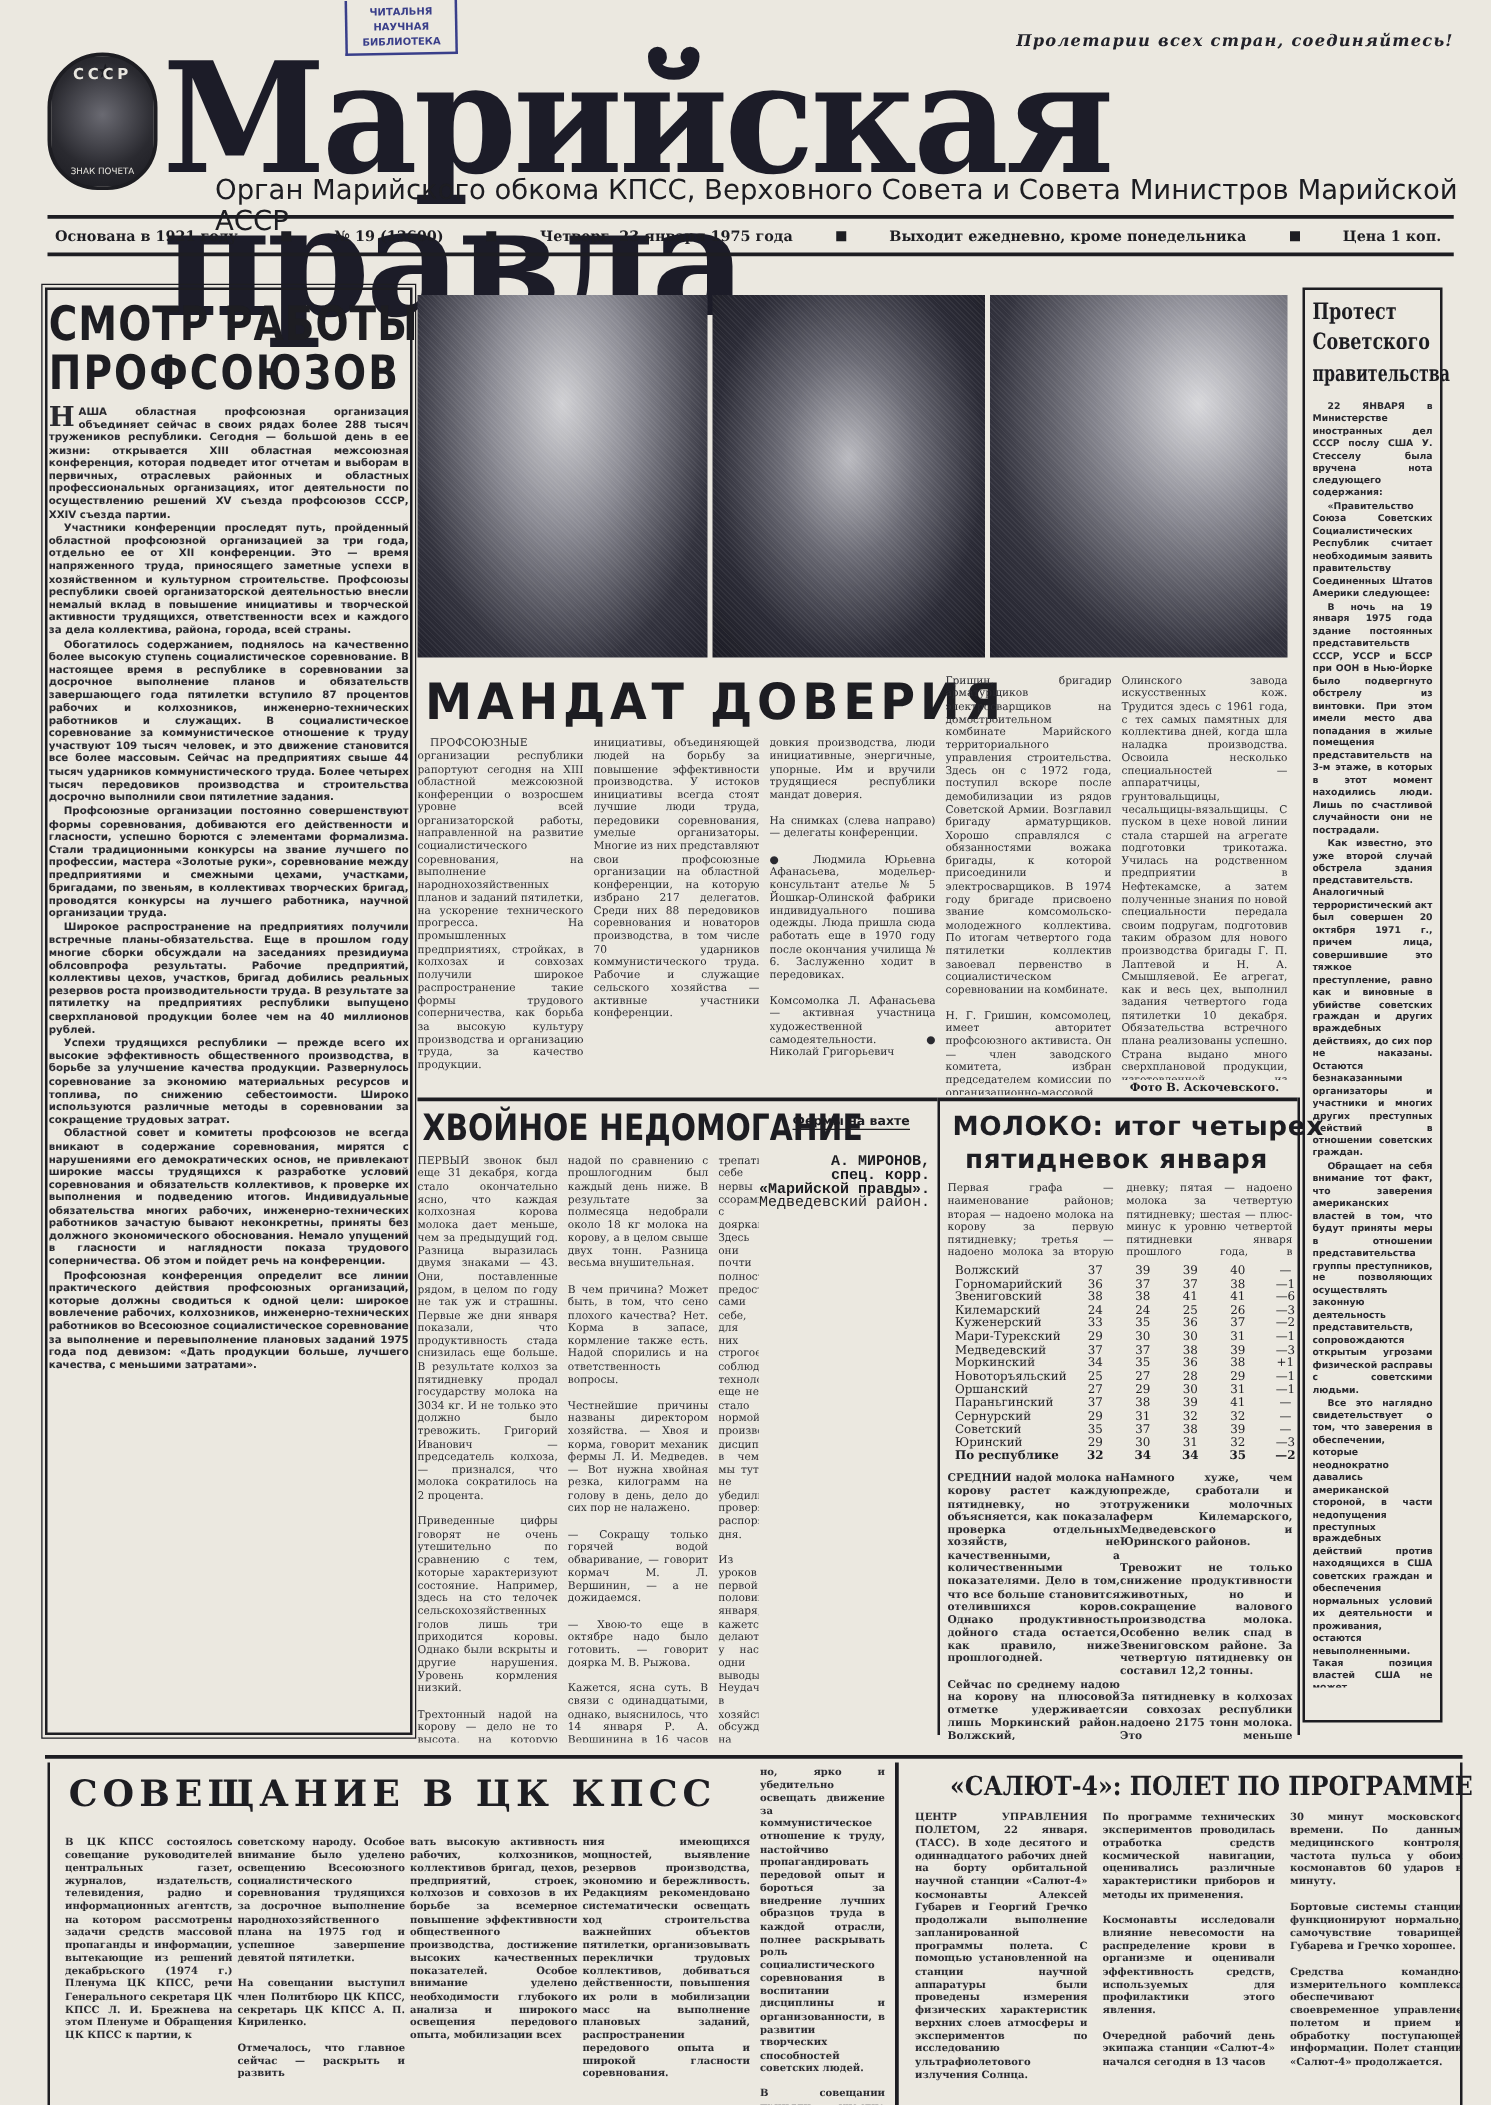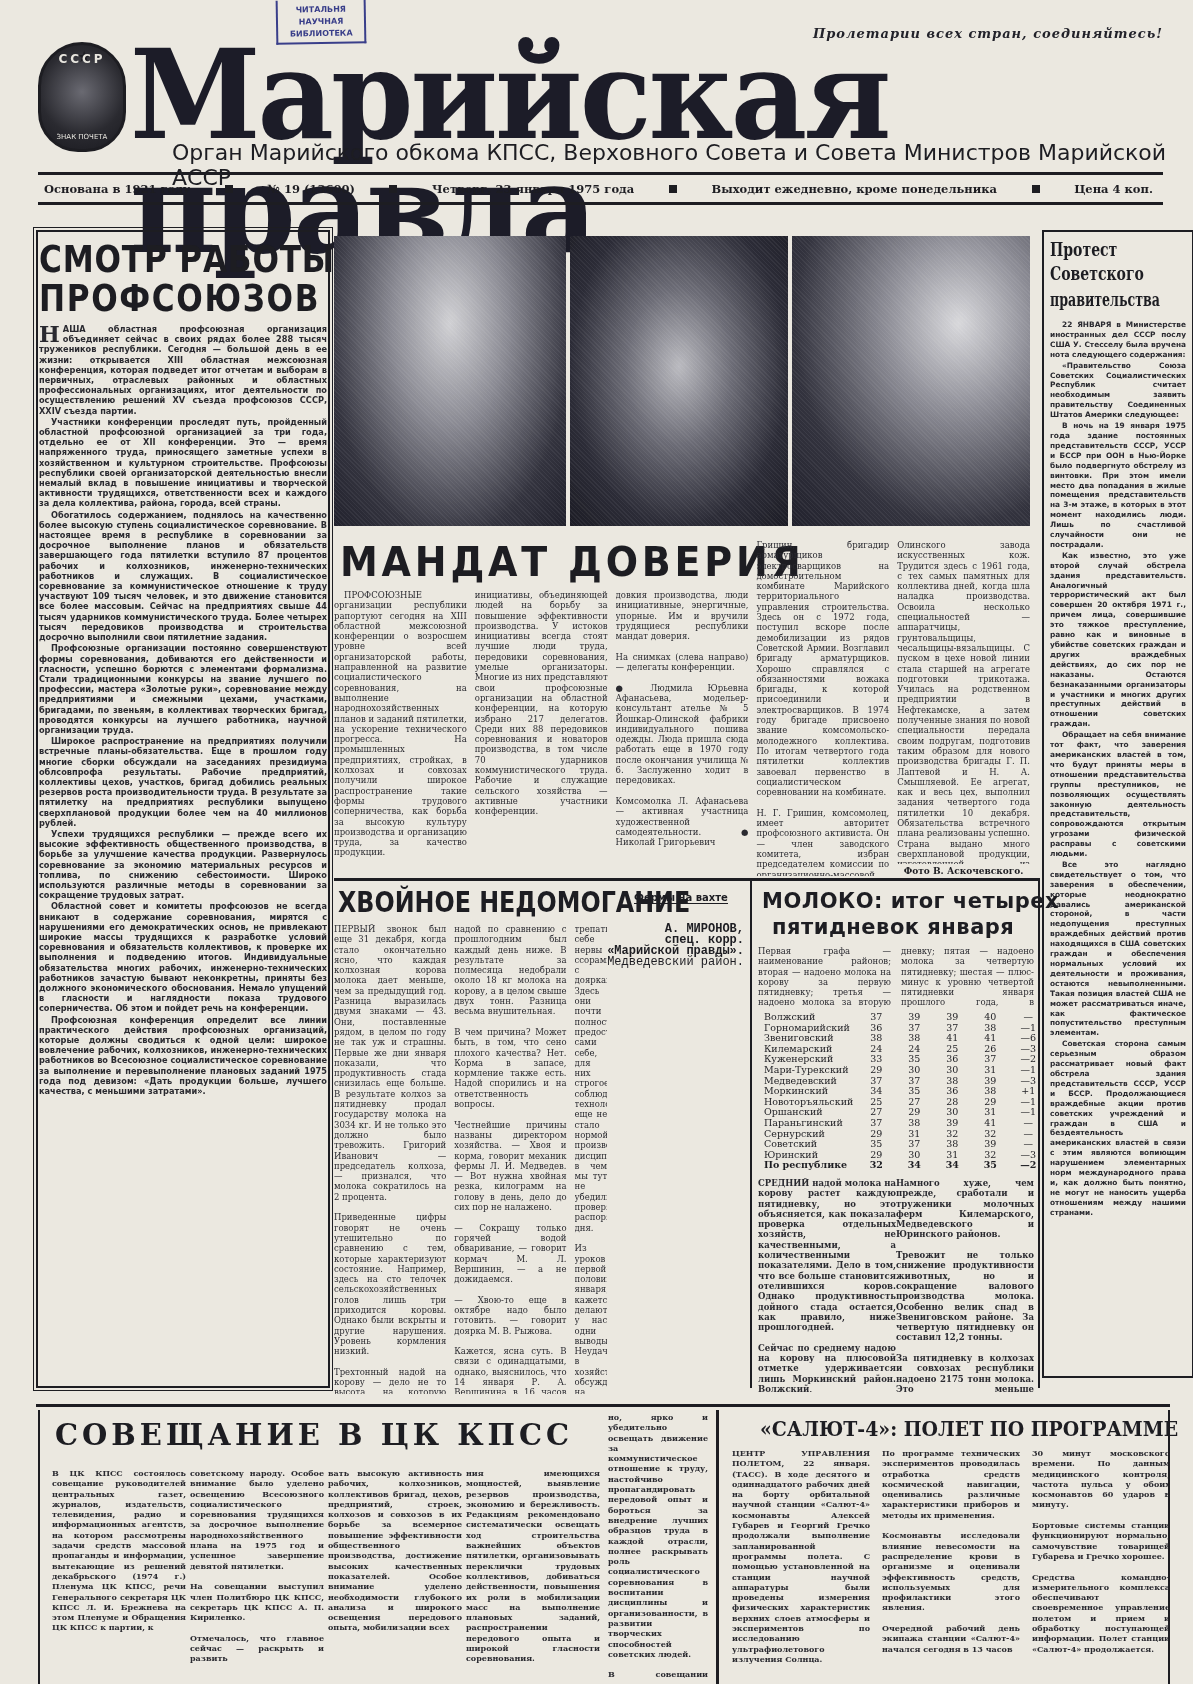--- a/index.html
+++ b/index.html
@@ -105,7 +105,7 @@
   <span class="sq"></span>
   <span>Выходит ежедневно, кроме понедельника</span>
   <span class="sq"></span>
-  <span>Цена 4 коп.</span>
+  <span>Цена 1 коп.</span>
 </div>
 <div class="abs rule" style="top:202px;"></div>
 

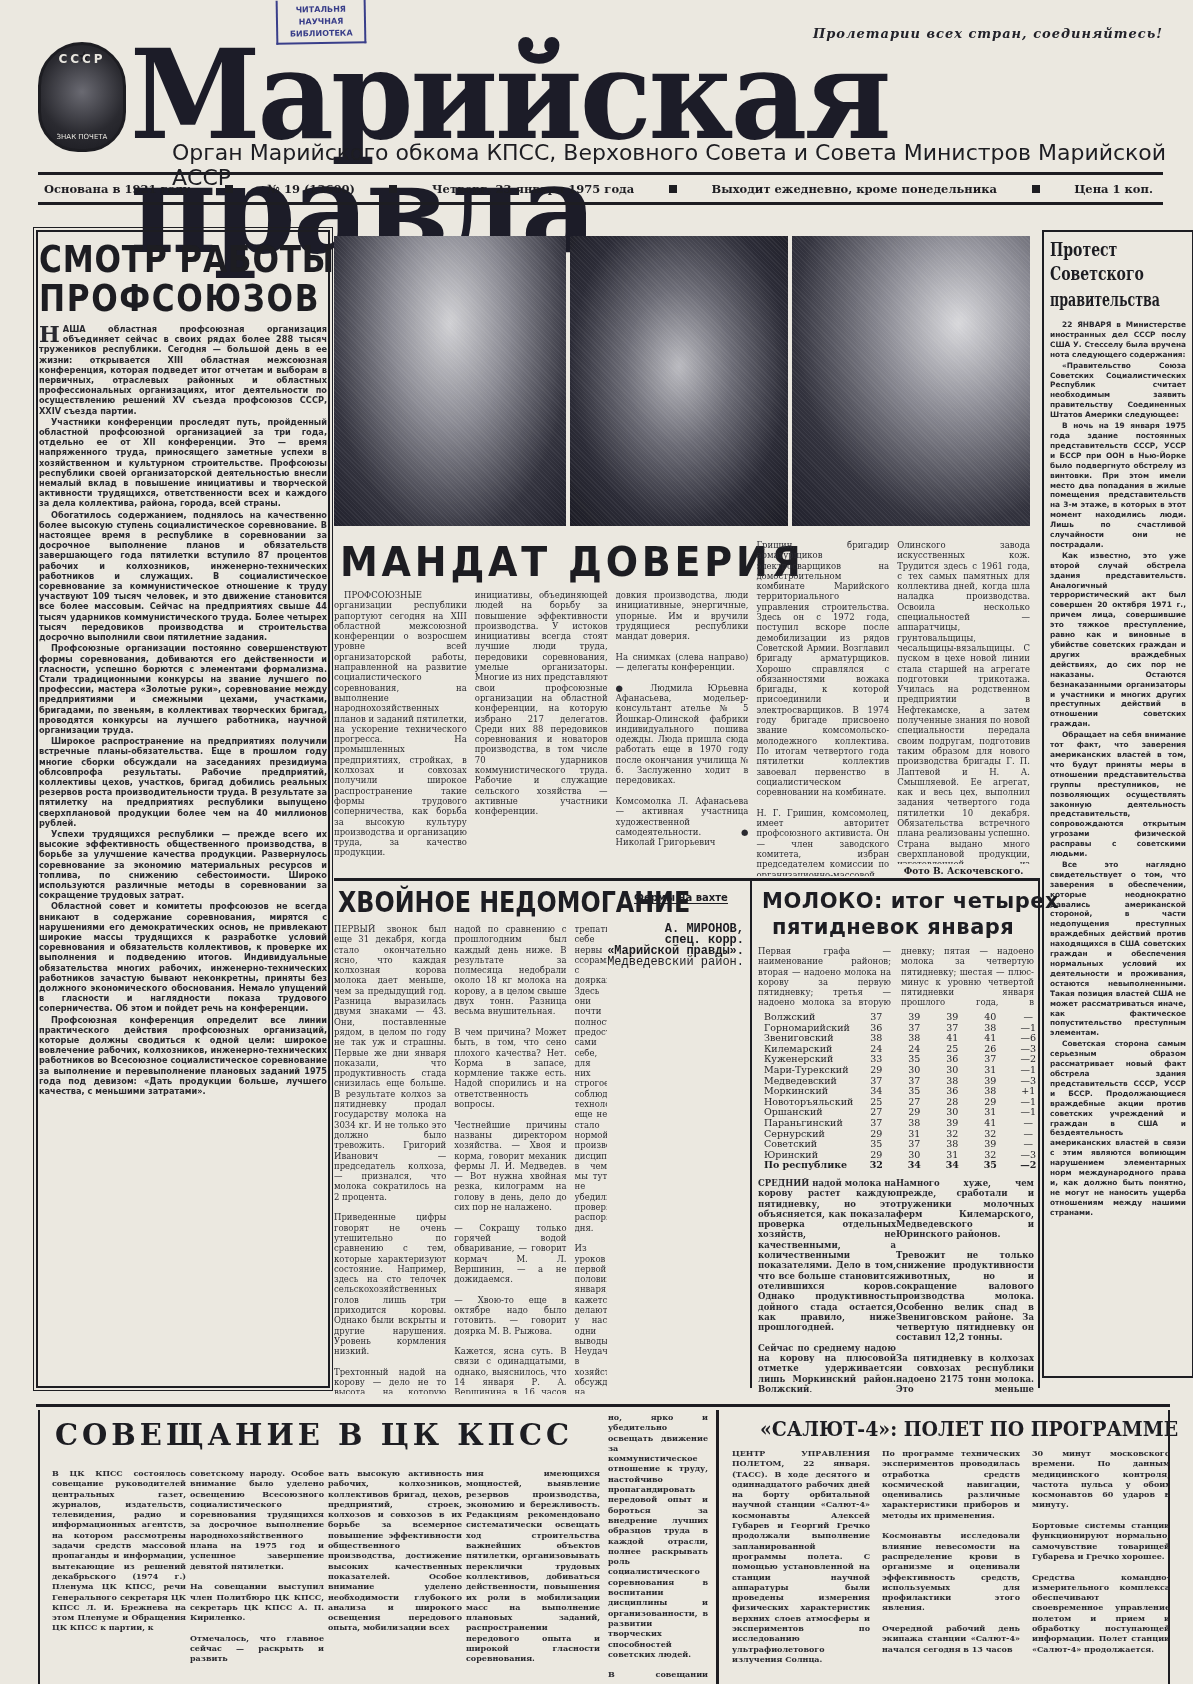--- a/index.html
+++ b/index.html
@@ -158,7 +158,7 @@
   </div>
 </div>
 
-<div class="abs box" style="left:1042px; top:230px; width:152px; height:1148px; padding:6px 6px;">
+<div class="abs box" style="left:1042px; top:230px; width:112px; height:1148px; padding:6px 6px;">
   <div style="font-family:'DejaVu Serif',serif; font-weight:bold; font-size:18px; line-height:24px; transform:scaleX(0.78); transform-origin:left; white-space:nowrap;">Протест</div>
   <div style="font-family:'DejaVu Serif',serif; font-weight:bold; font-size:18px; line-height:24px; transform:scaleX(0.78); transform-origin:left; white-space:nowrap;">Советского</div>
   <div style="font-family:'DejaVu Serif',serif; font-weight:bold; font-size:18px; line-height:28px; transform:scaleX(0.7); transform-origin:left; white-space:nowrap;">правительства</div>

